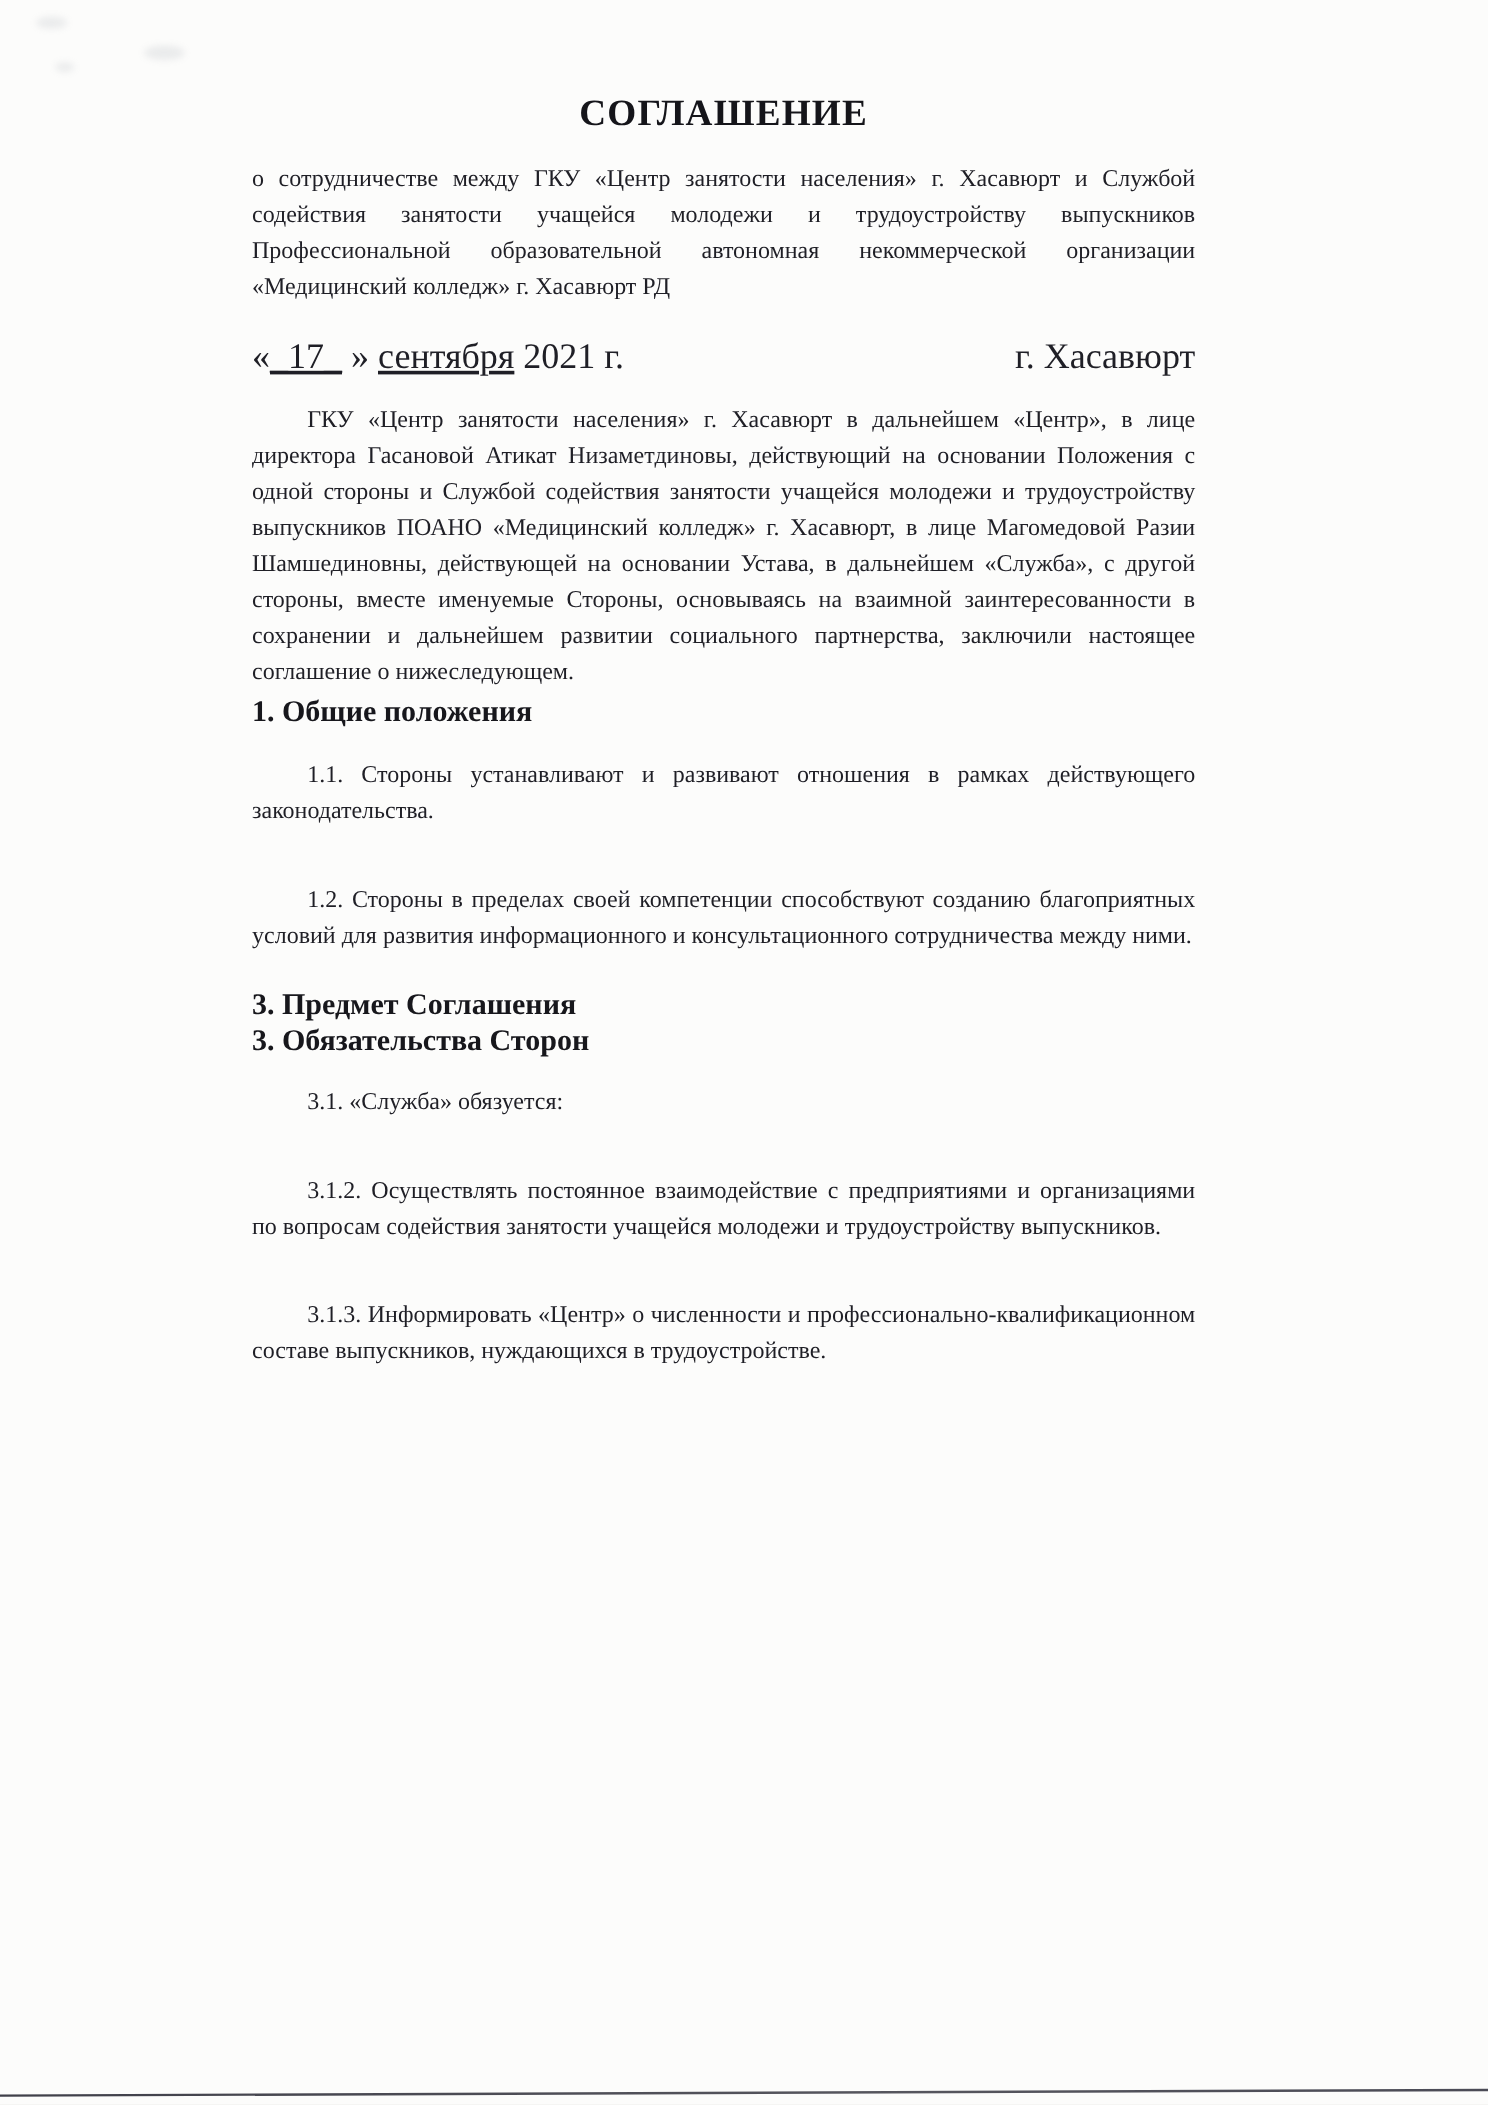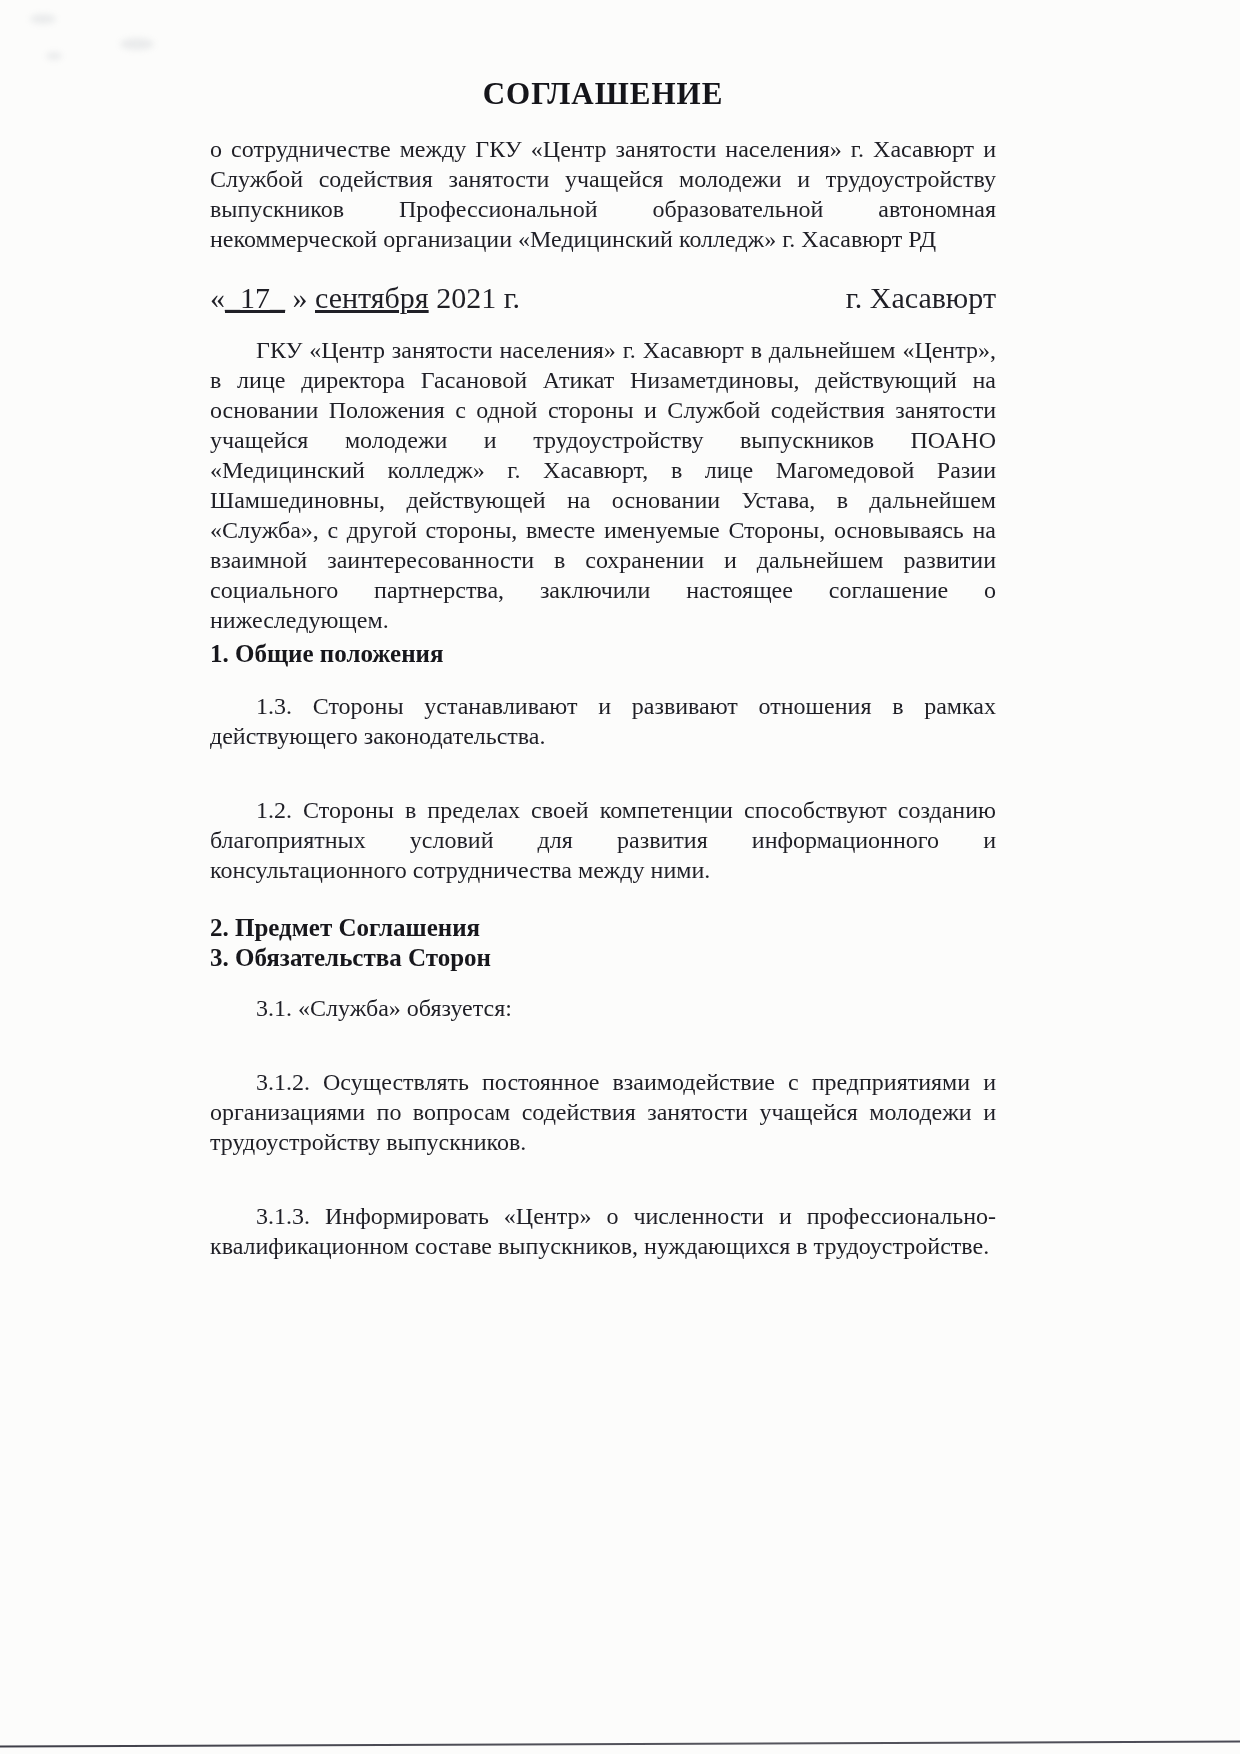--- a/index.html
+++ b/index.html
@@ -35,7 +35,7 @@
   }
   .para {
     margin: 0;
-    font-size: 24px;
+    font-size: 20px;
     line-height: 30px;
     text-align: justify;
   }

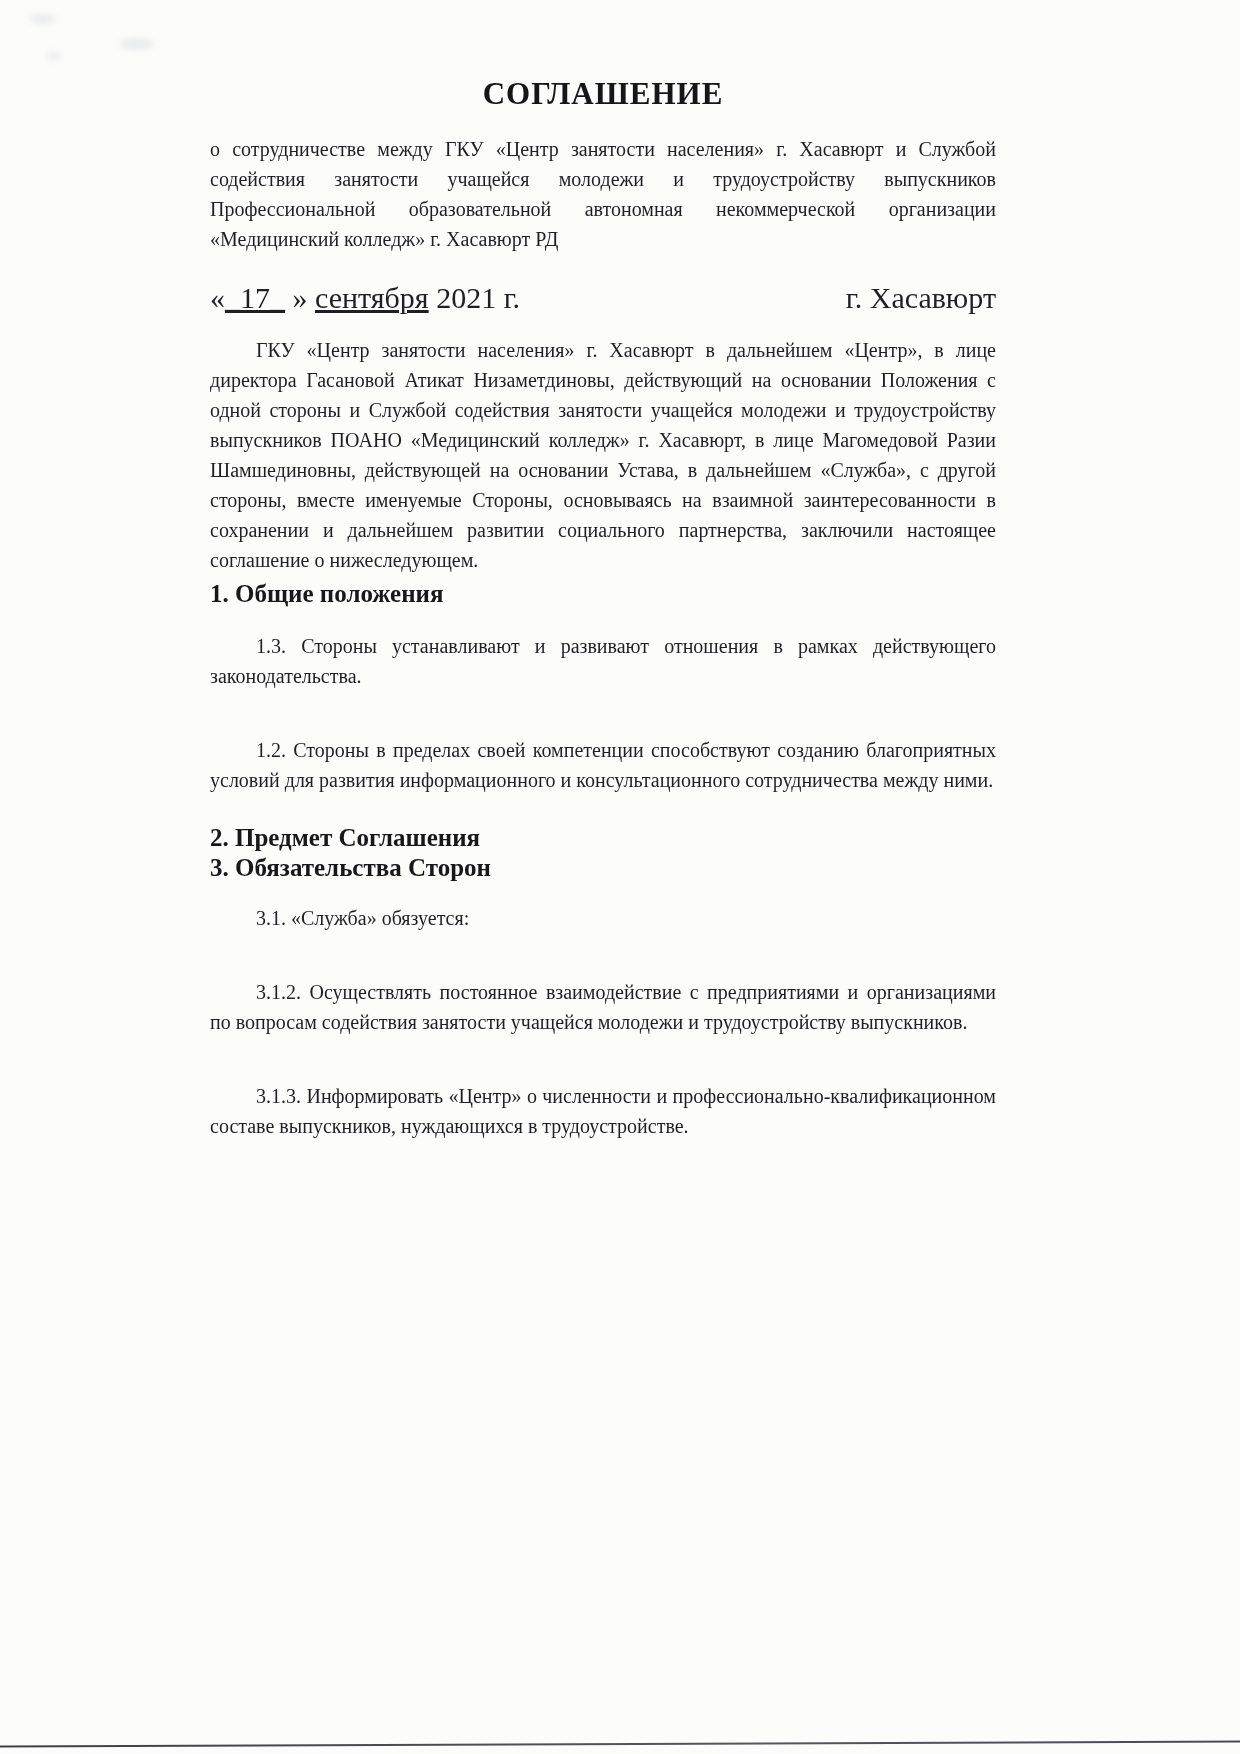--- a/index.html
+++ b/index.html
@@ -106,7 +106,7 @@
 
     <h2 class="heading mt-h1">1. Общие положения</h2>
 
-    <p class="para indent mt-p11">1.3. Стороны устанавливают и развивают отношения в рамках действующего законодательства.</p>
+    <p class="para indent mt-p11">1.1. Стороны устанавливают и развивают отношения в рамках действующего законодательства.</p>
 
     <p class="para indent">1.2. Стороны в пределах своей компетенции способствуют созданию благоприятных условий для развития информационного и консультационного сотрудничества между ними.</p>
 

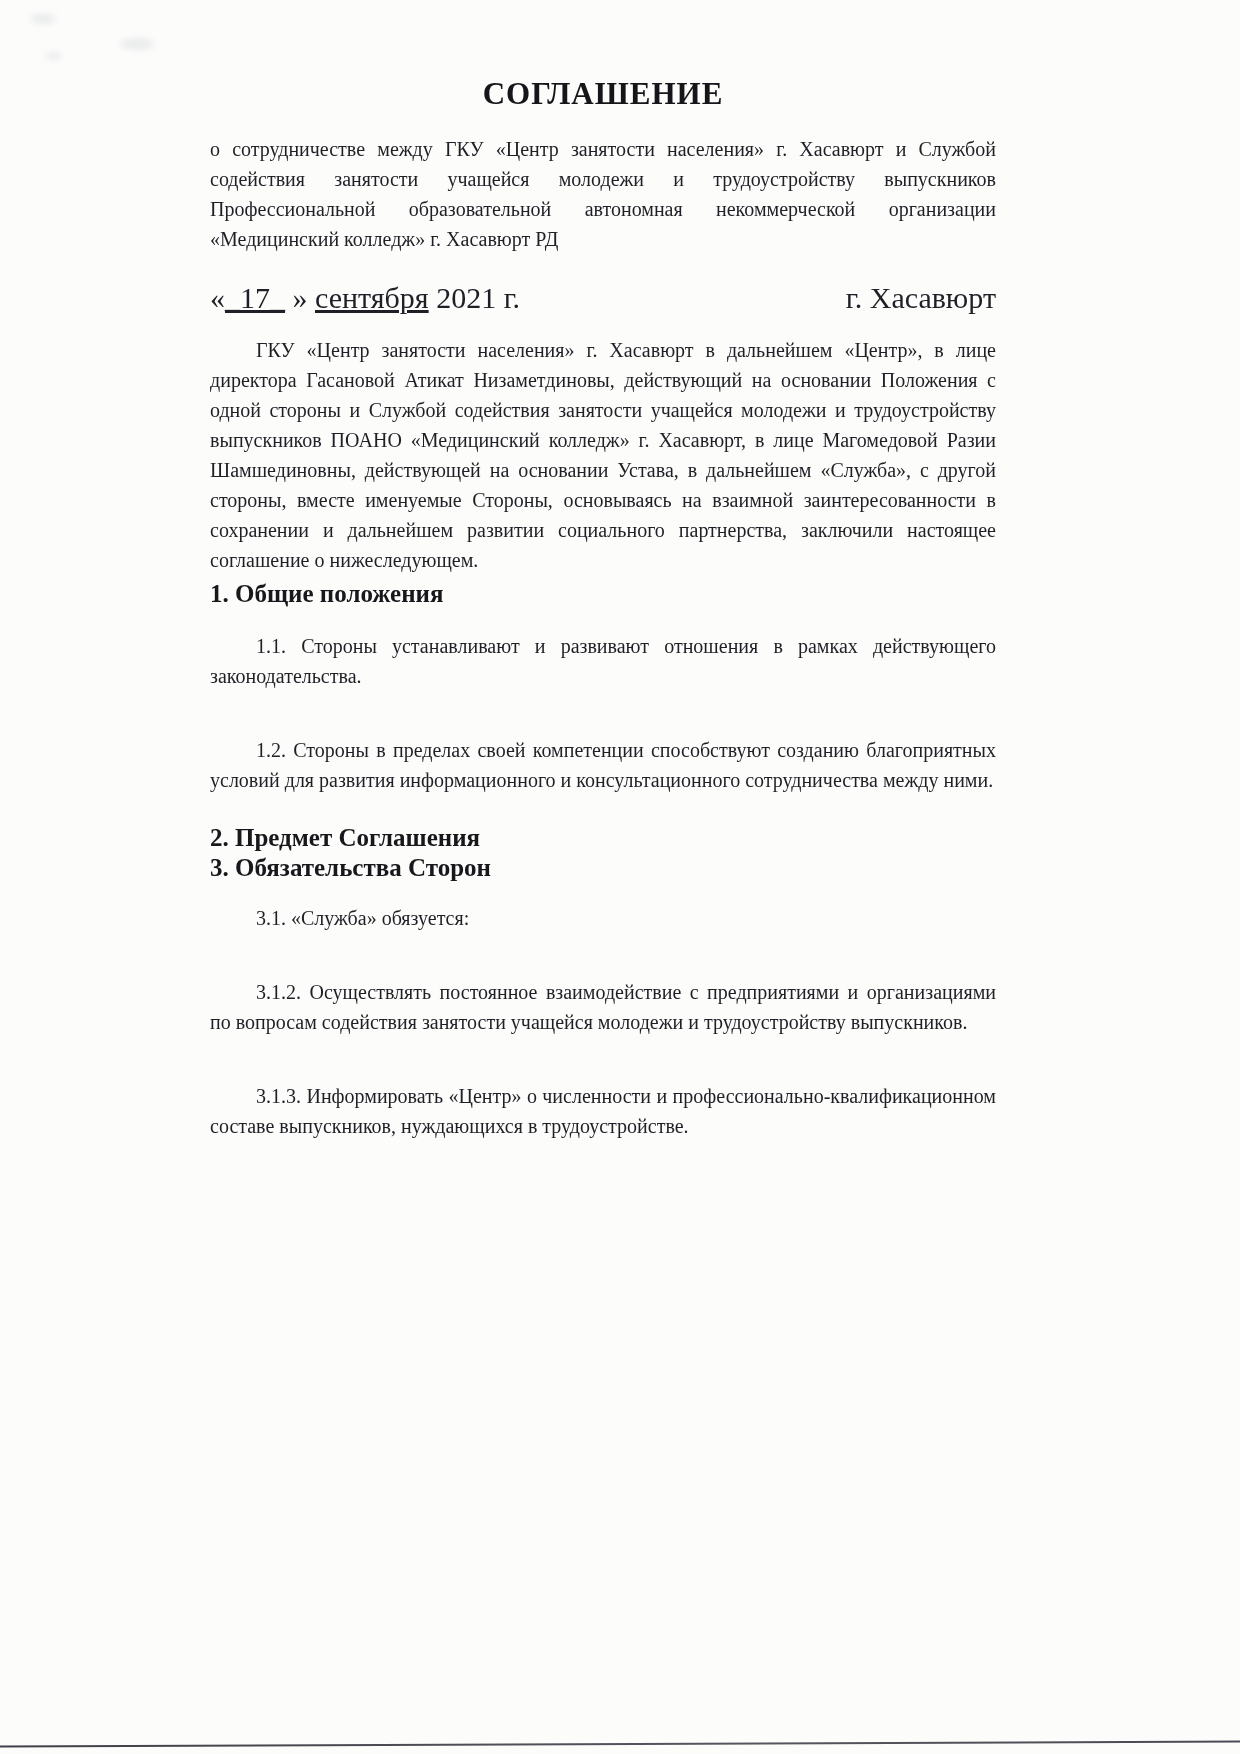--- a/index.html
+++ b/index.html
@@ -110,7 +110,7 @@
 
     <p class="para indent">1.2. Стороны в пределах своей компетенции способствуют созданию благоприятных условий для развития информационного и консультационного сотрудничества между ними.</p>
 
-    <h2 class="heading mt-h2">2. Предмет Соглашения</h2>
+    <h2 class="heading mt-h2">3. Предмет Соглашения</h2>
 
 
     <h2 class="heading mt-h3">3. Обязательства Сторон</h2>

